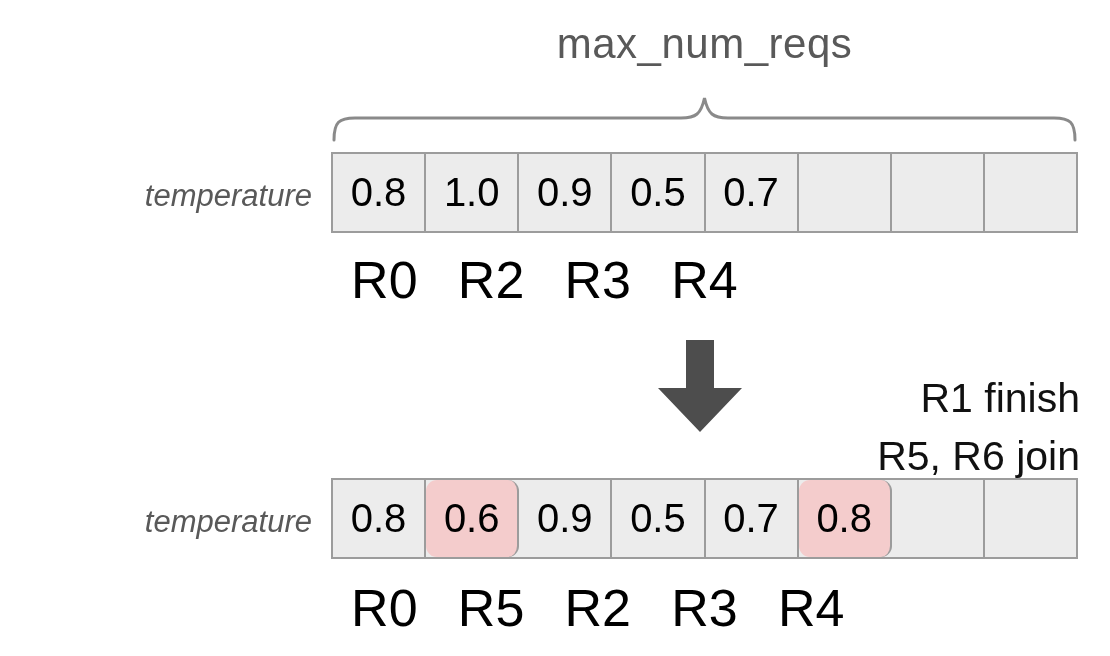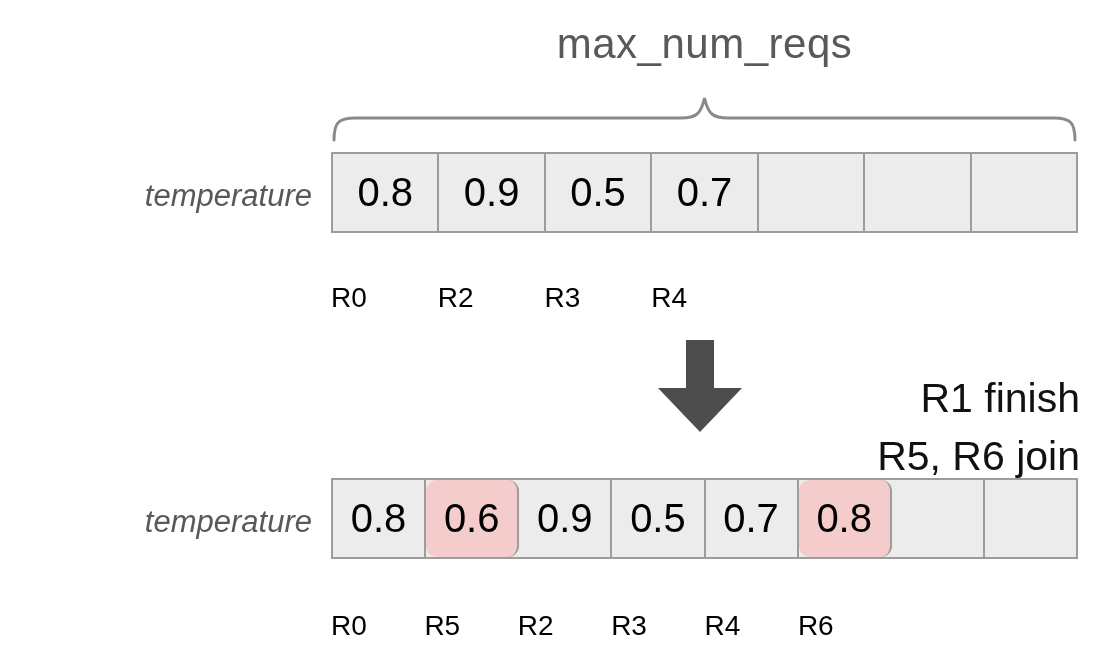--- a/index.html
+++ b/index.html
@@ -124,6 +124,7 @@
 
   <div class="array top-pos">
     <div class="cell">0.8</div>
+    <div class="cell">1.0</div>
     <div class="cell">0.9</div>
     <div class="cell">0.5</div>
     <div class="cell">0.7</div>

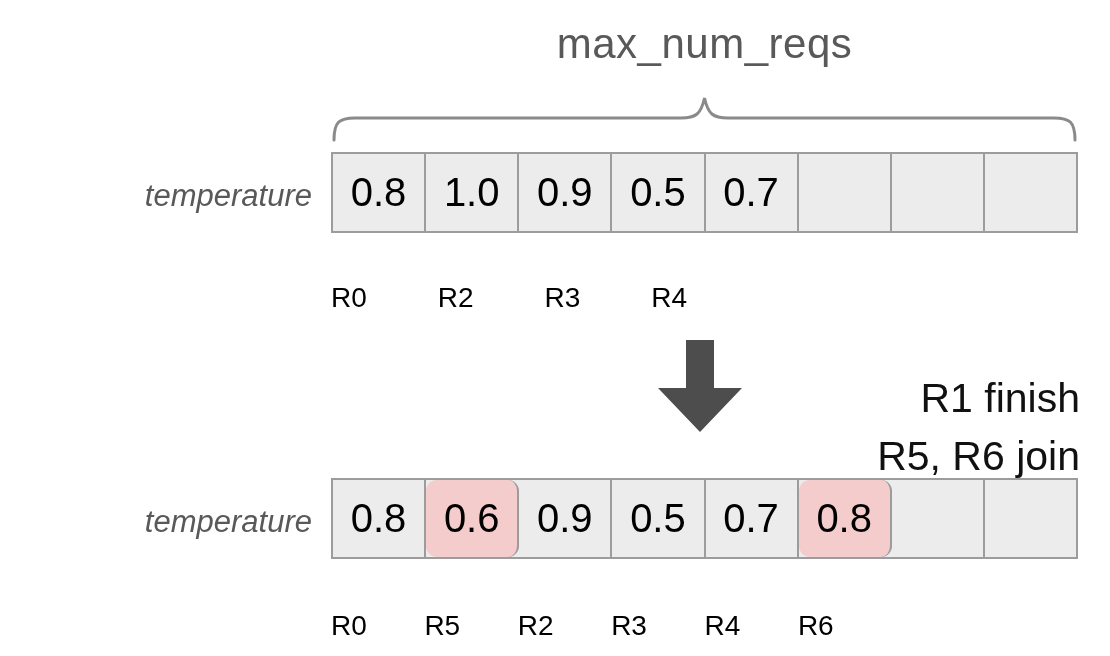--- a/index.html
+++ b/index.html
@@ -85,9 +85,9 @@
   .req-labels.bottom-pos { top: 578px; }
   .req-label {
     flex: 1 1 0;
-    font-size: 28px;
+    text-align: center;
+    font-size: 52px;
     color: #000000;
-    margin-top: 32px;
   }
 
   

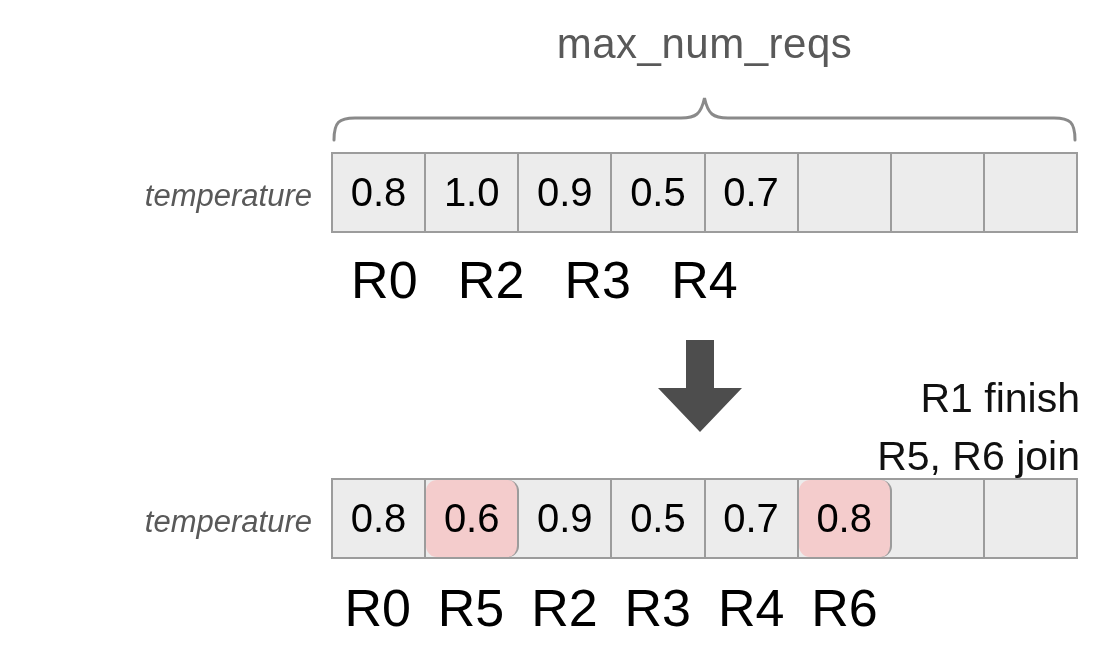--- a/index.html
+++ b/index.html
@@ -171,7 +171,6 @@
     <div class="req-label">R2</div>
     <div class="req-label">R3</div>
     <div class="req-label">R4</div>
-    <div class="req-label">R6</div>
     <div class="req-label"></div>
     <div class="req-label"></div>
   </div>

